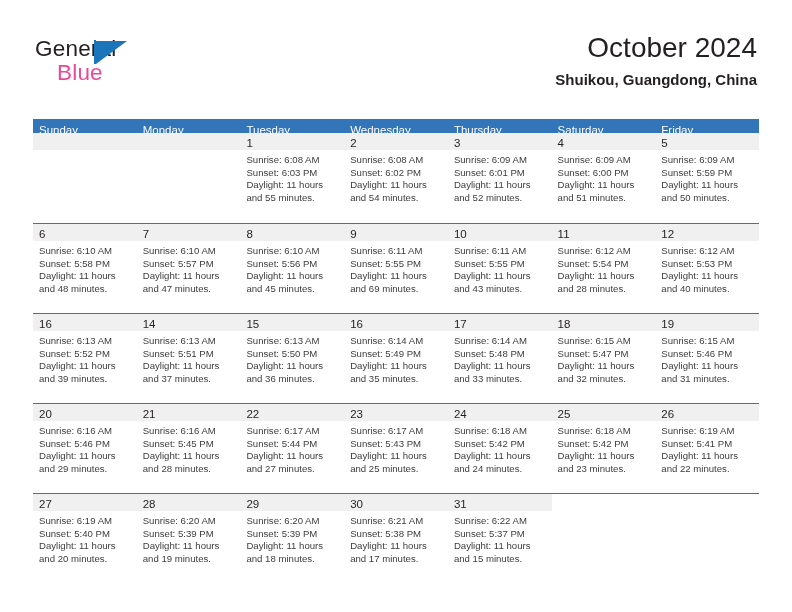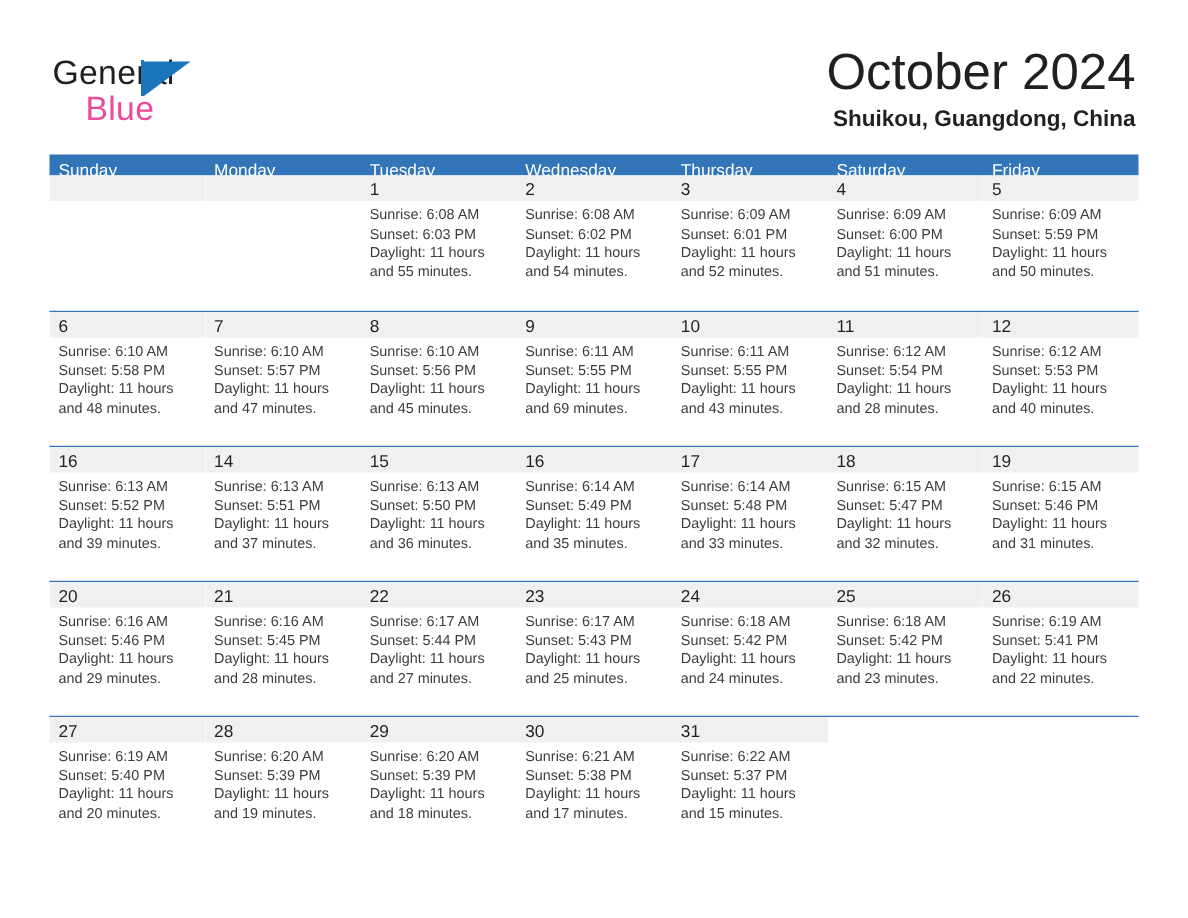--- a/index.html
+++ b/index.html
@@ -88,7 +88,7 @@
     text-align: right;
   }
   .cal-title {
-    font-size: 34px;
+    font-size: 28px;
     font-weight: normal;
     color: #231f20;
     line-height: 32px;

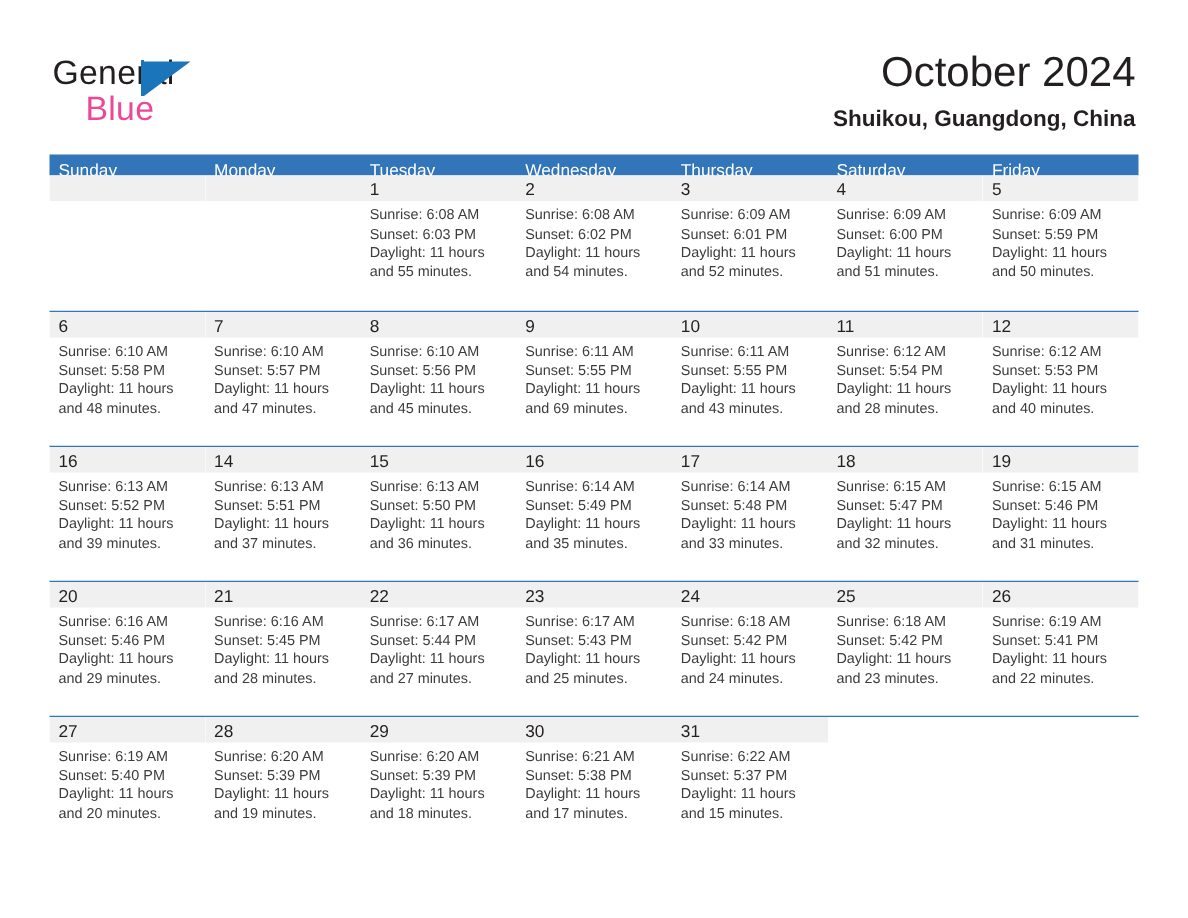--- a/index.html
+++ b/index.html
@@ -115,6 +115,7 @@
     width: 726px;
     height: 14px;
     background: #3275b8;
+    margin-top: 16px;
   }
   .weekday {
     flex: 1 1 0;

